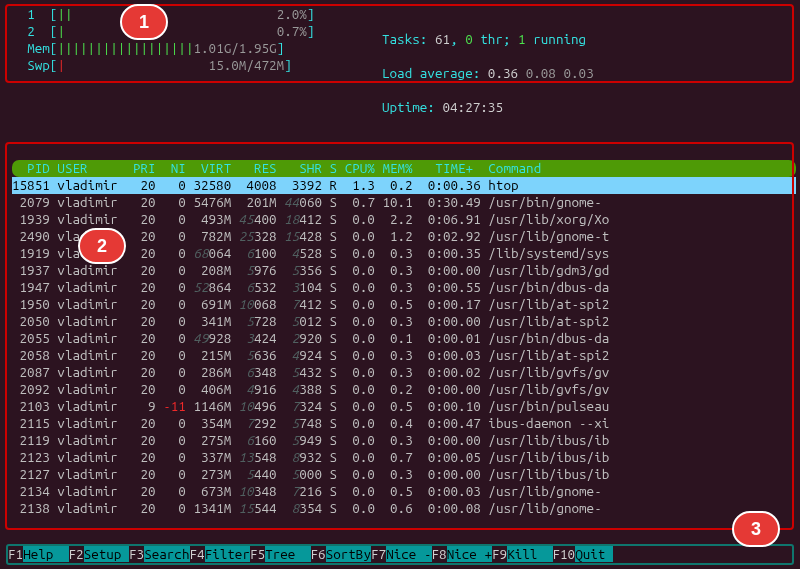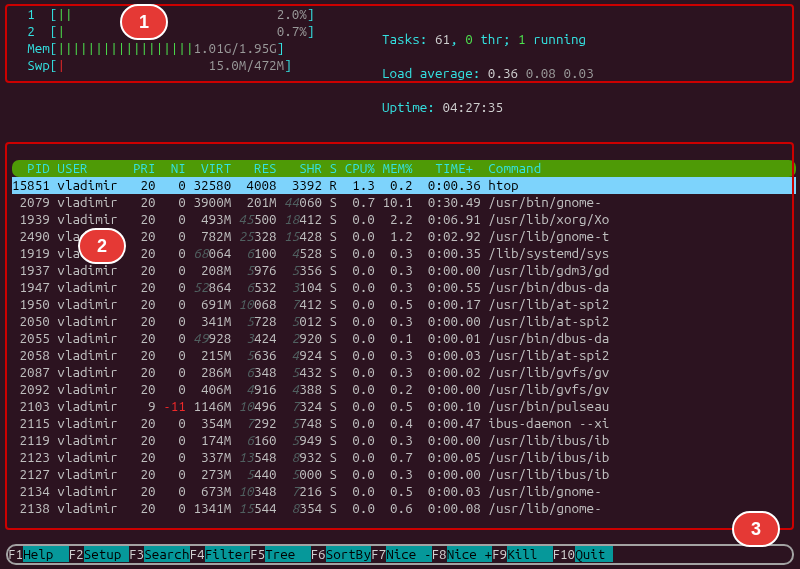--- a/index.html
+++ b/index.html
@@ -119,7 +119,7 @@
 
   <div class="plist" id="plist">
       <div class="prow sel">15851 vladimir   20   0 32580  4008  3392 R  1.3  0.2  0:00.36 htop</div>
-      <div class="prow"> 2079 vladimir   20   0 <span class="num-lite">3900M</span>  <span class="num-lite">201M</span> <span class="num-dark">44</span><span class="num-lite">060</span> S  0.7 10.1  0:30.49 /usr/bin/gnome-</div>
+      <div class="prow"> 2079 vladimir   20   0 <span class="num-lite">5476M</span>  <span class="num-lite">201M</span> <span class="num-dark">44</span><span class="num-lite">060</span> S  0.7 10.1  0:30.49 /usr/bin/gnome-</div>
       <div class="prow"> 1939 vladimir   20   0  <span class="num-lite">493M</span> <span class="num-dark">45</span><span class="num-lite">500</span> <span class="num-dark">18</span><span class="num-lite">412</span> S  0.0  2.2  0:06.91 /usr/lib/xorg/Xo</div>
       <div class="prow"> 2490 vladimir   20   0  <span class="num-lite">782M</span> <span class="num-dark">25</span><span class="num-lite">328</span> <span class="num-dark">15</span><span class="num-lite">428</span> S  0.0  1.2  0:02.92 /usr/lib/gnome-t</div>
       <div class="prow"> 1919 vladimir   20   0 <span class="num-dark">68</span><span class="num-lite">064</span>  <span class="num-dark">6</span><span class="num-lite">100</span>  <span class="num-dark">4</span><span class="num-lite">528</span> S  0.0  0.3  0:00.35 /lib/systemd/sys</div>

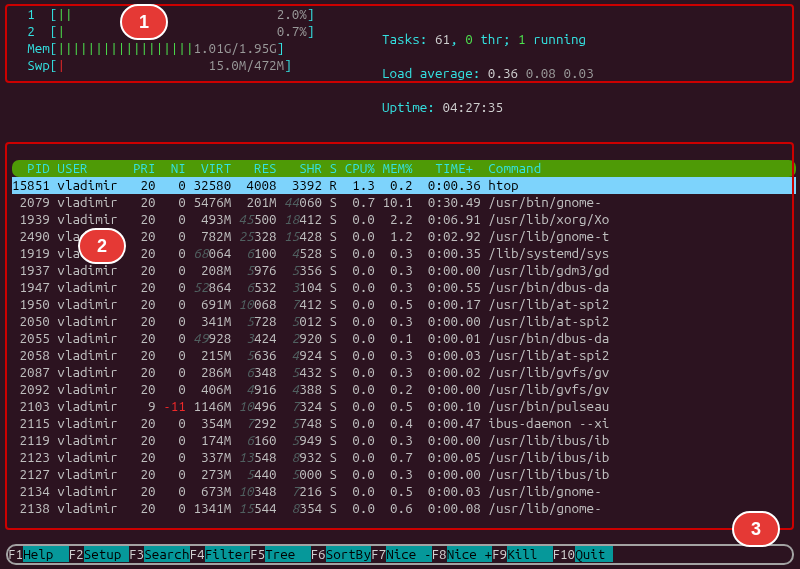--- a/index.html
+++ b/index.html
@@ -120,7 +120,7 @@
   <div class="plist" id="plist">
       <div class="prow sel">15851 vladimir   20   0 32580  4008  3392 R  1.3  0.2  0:00.36 htop</div>
       <div class="prow"> 2079 vladimir   20   0 <span class="num-lite">5476M</span>  <span class="num-lite">201M</span> <span class="num-dark">44</span><span class="num-lite">060</span> S  0.7 10.1  0:30.49 /usr/bin/gnome-</div>
-      <div class="prow"> 1939 vladimir   20   0  <span class="num-lite">493M</span> <span class="num-dark">45</span><span class="num-lite">500</span> <span class="num-dark">18</span><span class="num-lite">412</span> S  0.0  2.2  0:06.91 /usr/lib/xorg/Xo</div>
+      <div class="prow"> 1939 vladimir   20   0  <span class="num-lite">493M</span> <span class="num-dark">45</span><span class="num-lite">400</span> <span class="num-dark">18</span><span class="num-lite">412</span> S  0.0  2.2  0:06.91 /usr/lib/xorg/Xo</div>
       <div class="prow"> 2490 vladimir   20   0  <span class="num-lite">782M</span> <span class="num-dark">25</span><span class="num-lite">328</span> <span class="num-dark">15</span><span class="num-lite">428</span> S  0.0  1.2  0:02.92 /usr/lib/gnome-t</div>
       <div class="prow"> 1919 vladimir   20   0 <span class="num-dark">68</span><span class="num-lite">064</span>  <span class="num-dark">6</span><span class="num-lite">100</span>  <span class="num-dark">4</span><span class="num-lite">528</span> S  0.0  0.3  0:00.35 /lib/systemd/sys</div>
       <div class="prow"> 1937 vladimir   20   0  <span class="num-lite">208M</span>  <span class="num-dark">5</span><span class="num-lite">976</span>  <span class="num-dark">5</span><span class="num-lite">356</span> S  0.0  0.3  0:00.00 /usr/lib/gdm3/gd</div>

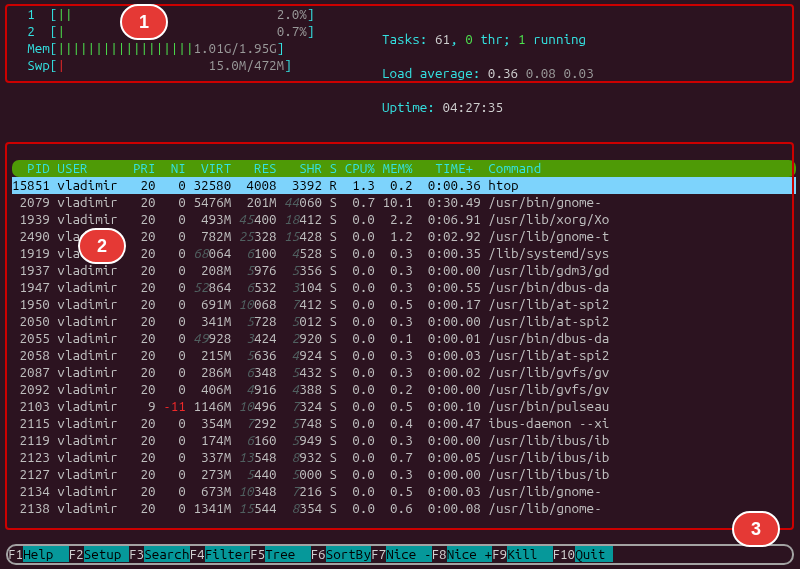--- a/index.html
+++ b/index.html
@@ -133,7 +133,7 @@
       <div class="prow"> 2092 vladimir   20   0  <span class="num-lite">406M</span>  <span class="num-dark">4</span><span class="num-lite">916</span>  <span class="num-dark">4</span><span class="num-lite">388</span> S  0.0  0.2  0:00.00 /usr/lib/gvfs/gv</div>
       <div class="prow"> 2103 vladimir    9<span class="red"> -11</span> <span class="num-lite">1146M</span> <span class="num-dark">10</span><span class="num-lite">496</span>  <span class="num-dark">7</span><span class="num-lite">324</span> S  0.0  0.5  0:00.10 /usr/bin/pulseau</div>
       <div class="prow"> 2115 vladimir   20   0  <span class="num-lite">354M</span>  <span class="num-dark">7</span><span class="num-lite">292</span>  <span class="num-dark">5</span><span class="num-lite">748</span> S  0.0  0.4  0:00.47 ibus-daemon --xi</div>
-      <div class="prow"> 2119 vladimir   20   0  <span class="num-lite">174M</span>  <span class="num-dark">6</span><span class="num-lite">160</span>  <span class="num-dark">5</span><span class="num-lite">949</span> S  0.0  0.3  0:00.00 /usr/lib/ibus/ib</div>
+      <div class="prow"> 2119 vladimir   20   0  <span class="num-lite">275M</span>  <span class="num-dark">6</span><span class="num-lite">160</span>  <span class="num-dark">5</span><span class="num-lite">949</span> S  0.0  0.3  0:00.00 /usr/lib/ibus/ib</div>
       <div class="prow"> 2123 vladimir   20   0  <span class="num-lite">337M</span> <span class="num-dark">13</span><span class="num-lite">548</span>  <span class="num-dark">8</span><span class="num-lite">932</span> S  0.0  0.7  0:00.05 /usr/lib/ibus/ib</div>
       <div class="prow"> 2127 vladimir   20   0  <span class="num-lite">273M</span>  <span class="num-dark">5</span><span class="num-lite">440</span>  <span class="num-dark">5</span><span class="num-lite">000</span> S  0.0  0.3  0:00.00 /usr/lib/ibus/ib</div>
       <div class="prow"> 2134 vladimir   20   0  <span class="num-lite">673M</span> <span class="num-dark">10</span><span class="num-lite">348</span>  <span class="num-dark">7</span><span class="num-lite">216</span> S  0.0  0.5  0:00.03 /usr/lib/gnome-</div>

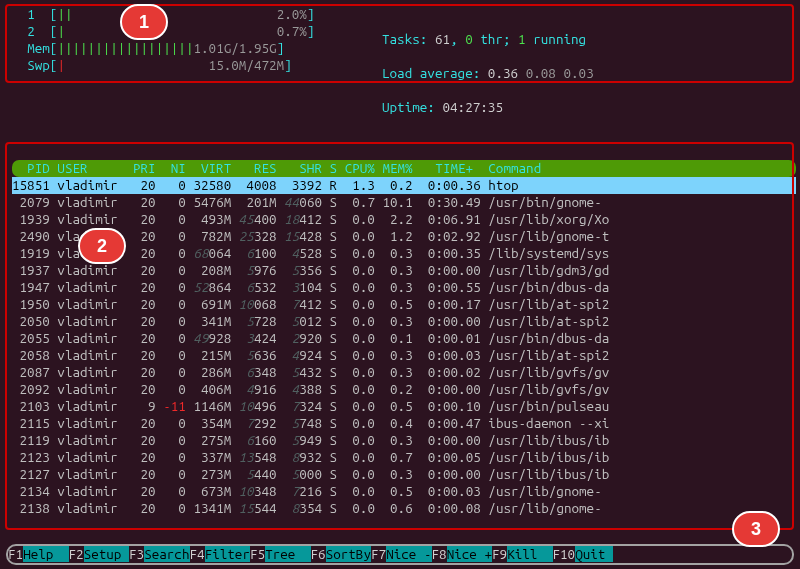--- a/index.html
+++ b/index.html
@@ -57,8 +57,8 @@
     bottom: 4px;
     left: 6px;
     right: 6px;
-    border: 2px solid #a3a3a3;
-    border-radius: 10px;
+    border: 2px solid #0f766e;
+    border-radius: 3px;
     padding: 0;
     white-space: pre;
   }

